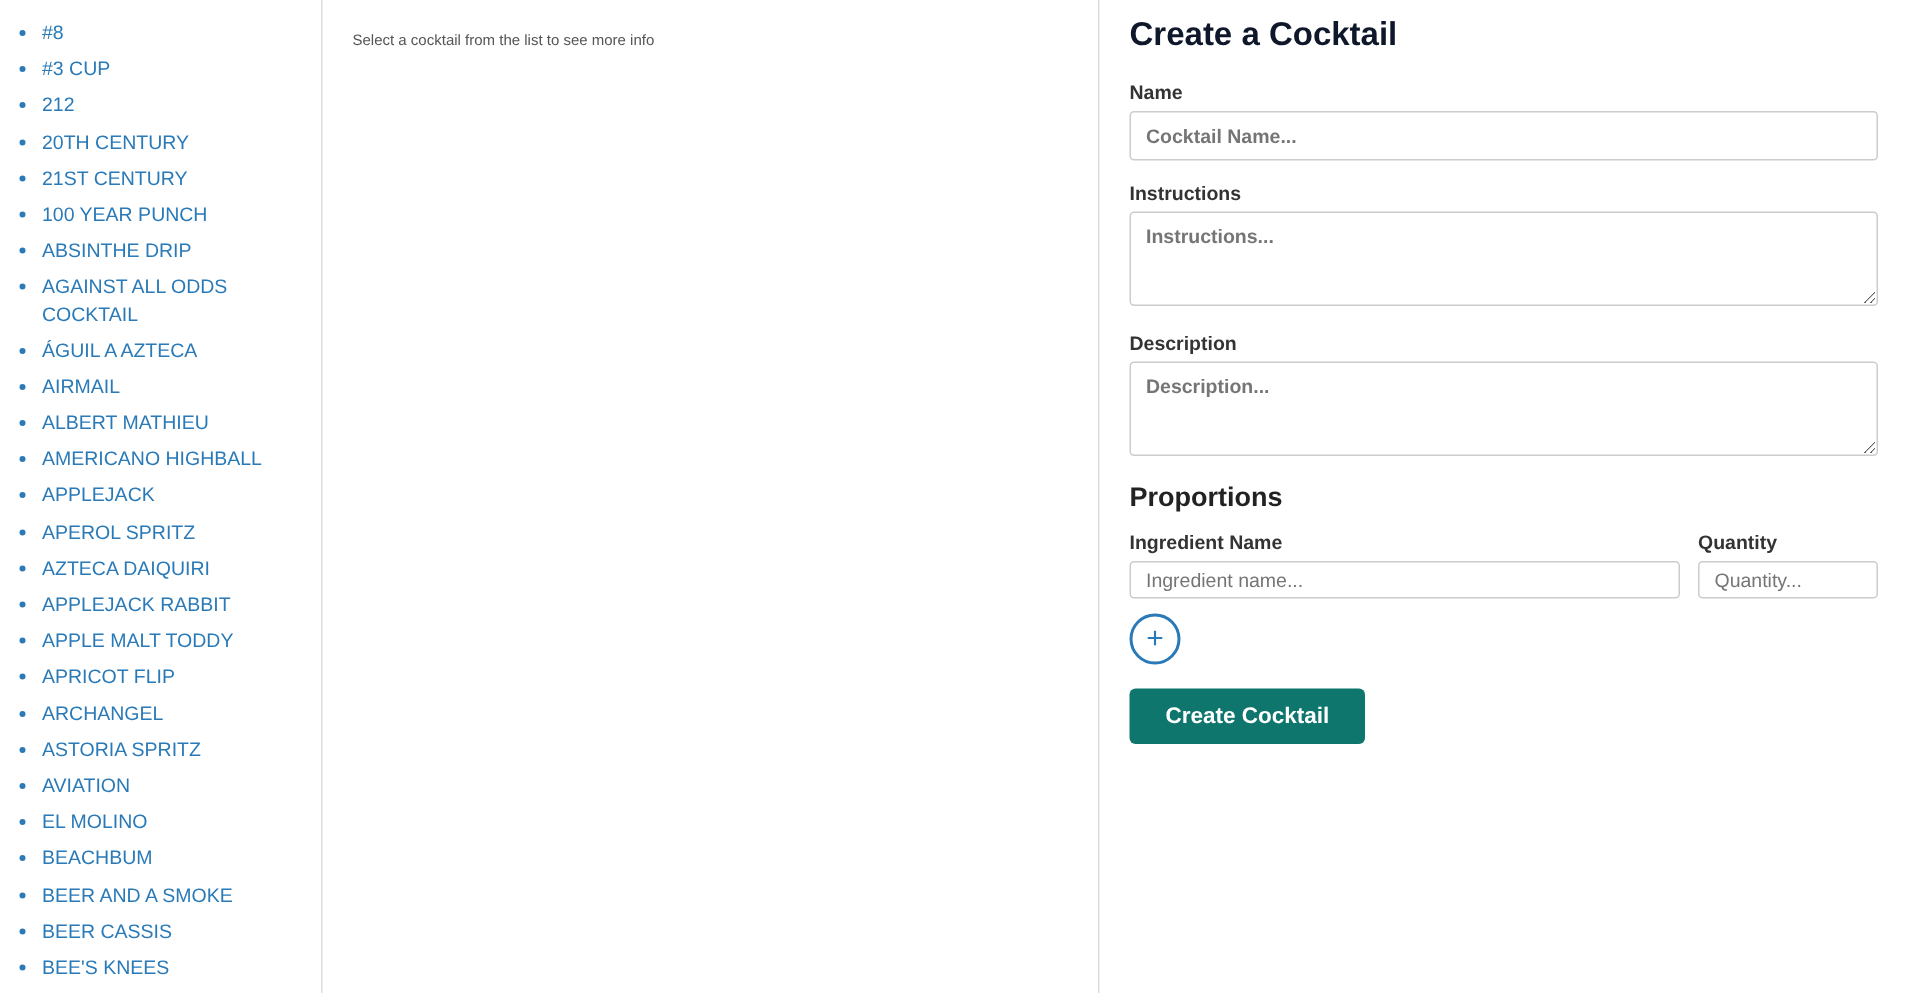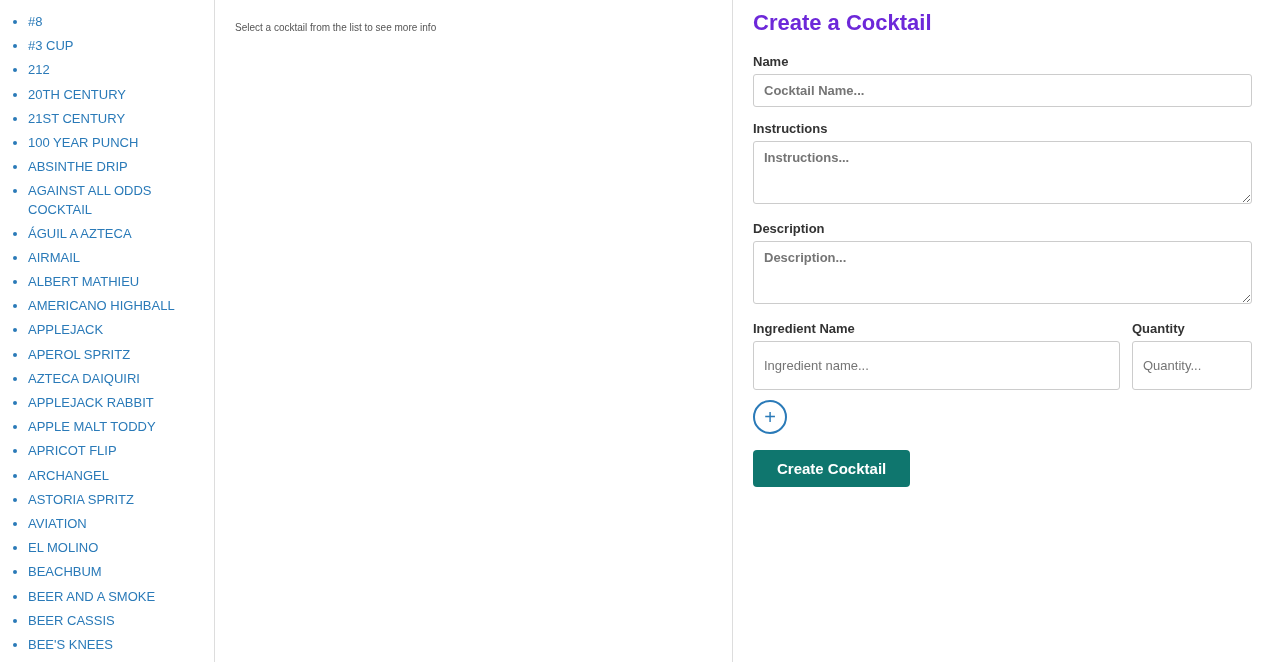--- a/index.html
+++ b/index.html
@@ -71,7 +71,7 @@
     .create-panel h1 {
       font-size: 22px;
       font-weight: bold;
-      color: #6d28d9;
+      color: #0f172a;
       margin-bottom: 18px;
     }
 

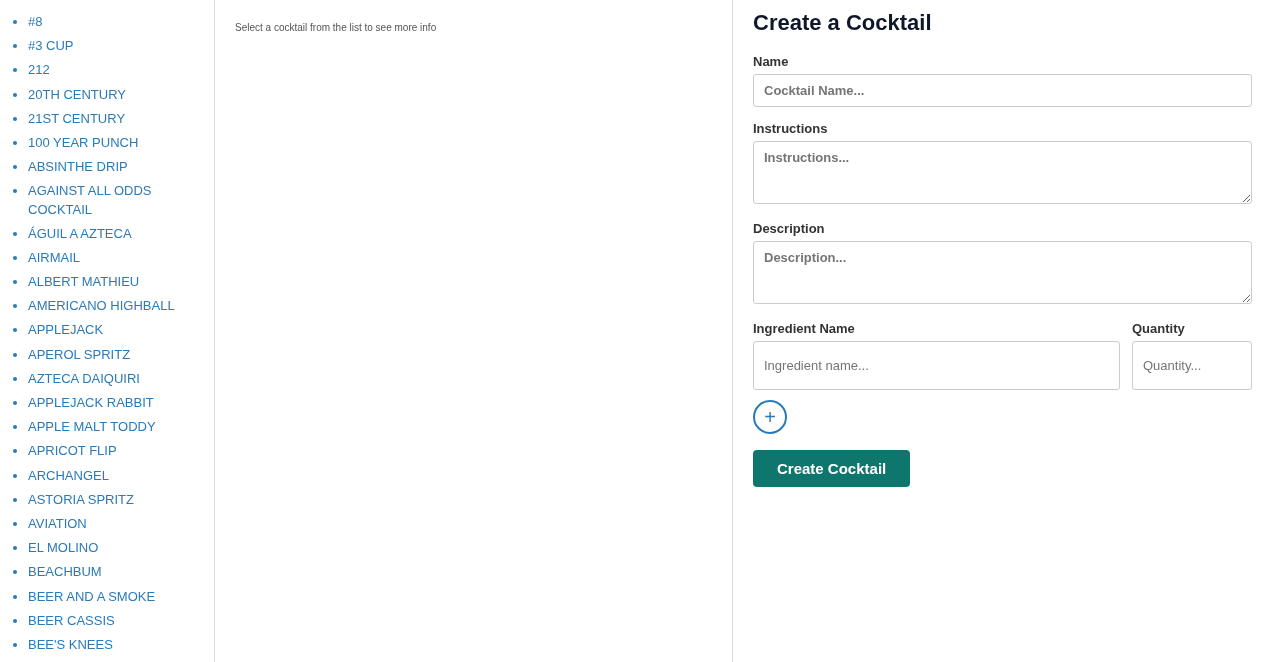--- a/index.html
+++ b/index.html
@@ -244,6 +244,7 @@
       <textarea rows="3" placeholder="Description..." style=""></textarea>
     </div>
 
+    <div class="proportions-title">Proportions</div>
 
     <div class="proportions-row">
       <div class="ingredient-col">

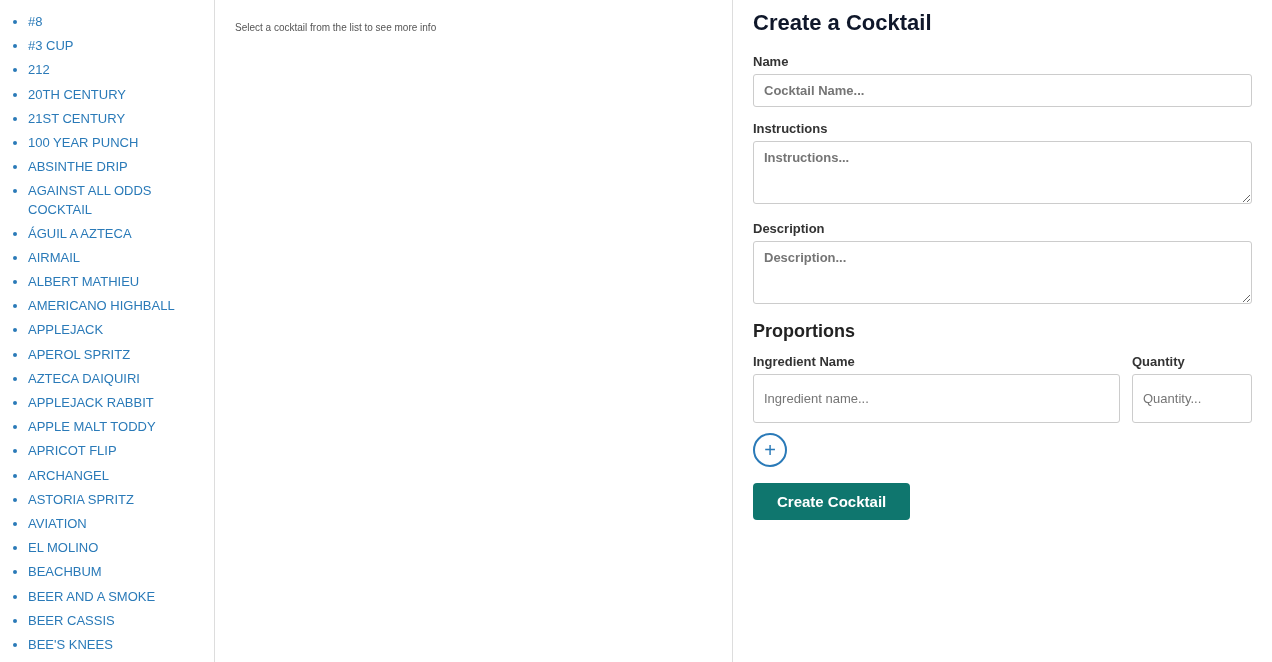--- a/index.html
+++ b/index.html
@@ -138,7 +138,7 @@
       width: 100%;
       border: 1px solid #ccc;
       border-radius: 3px;
-      padding: 16px 10px;
+      padding: 4px 10px;
       font-size: 13px;
       color: #333;
       outline: none;

